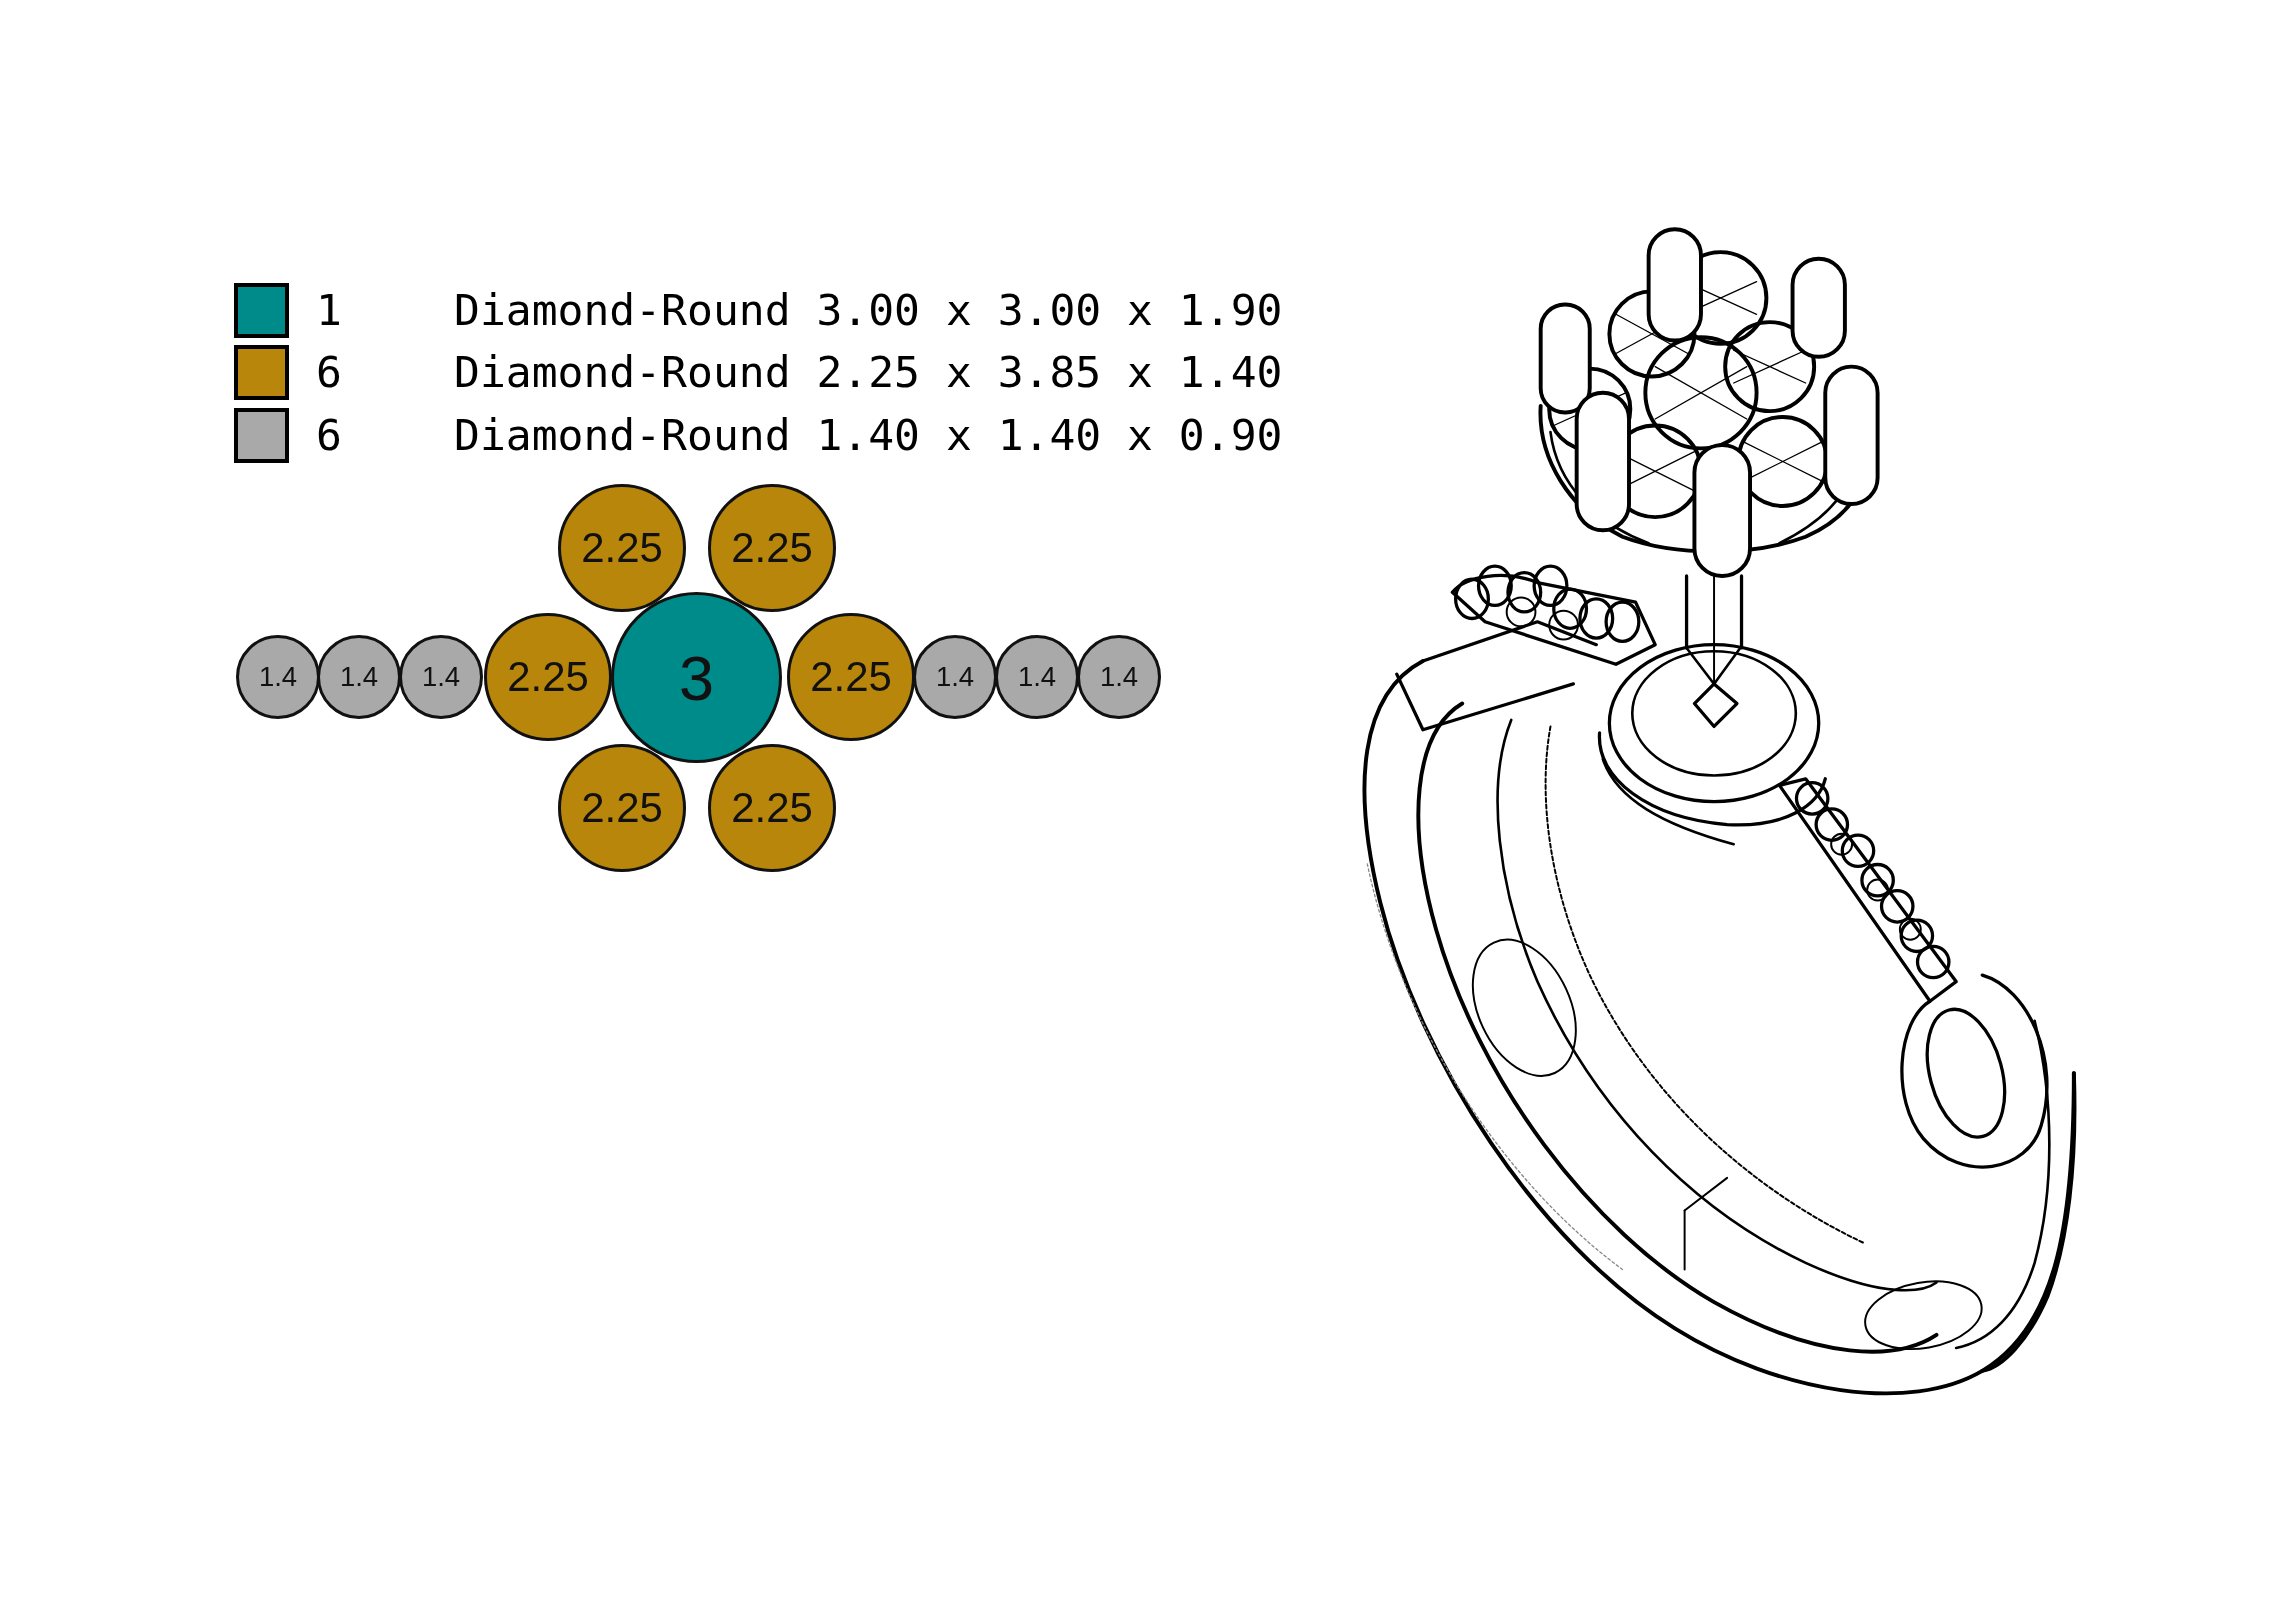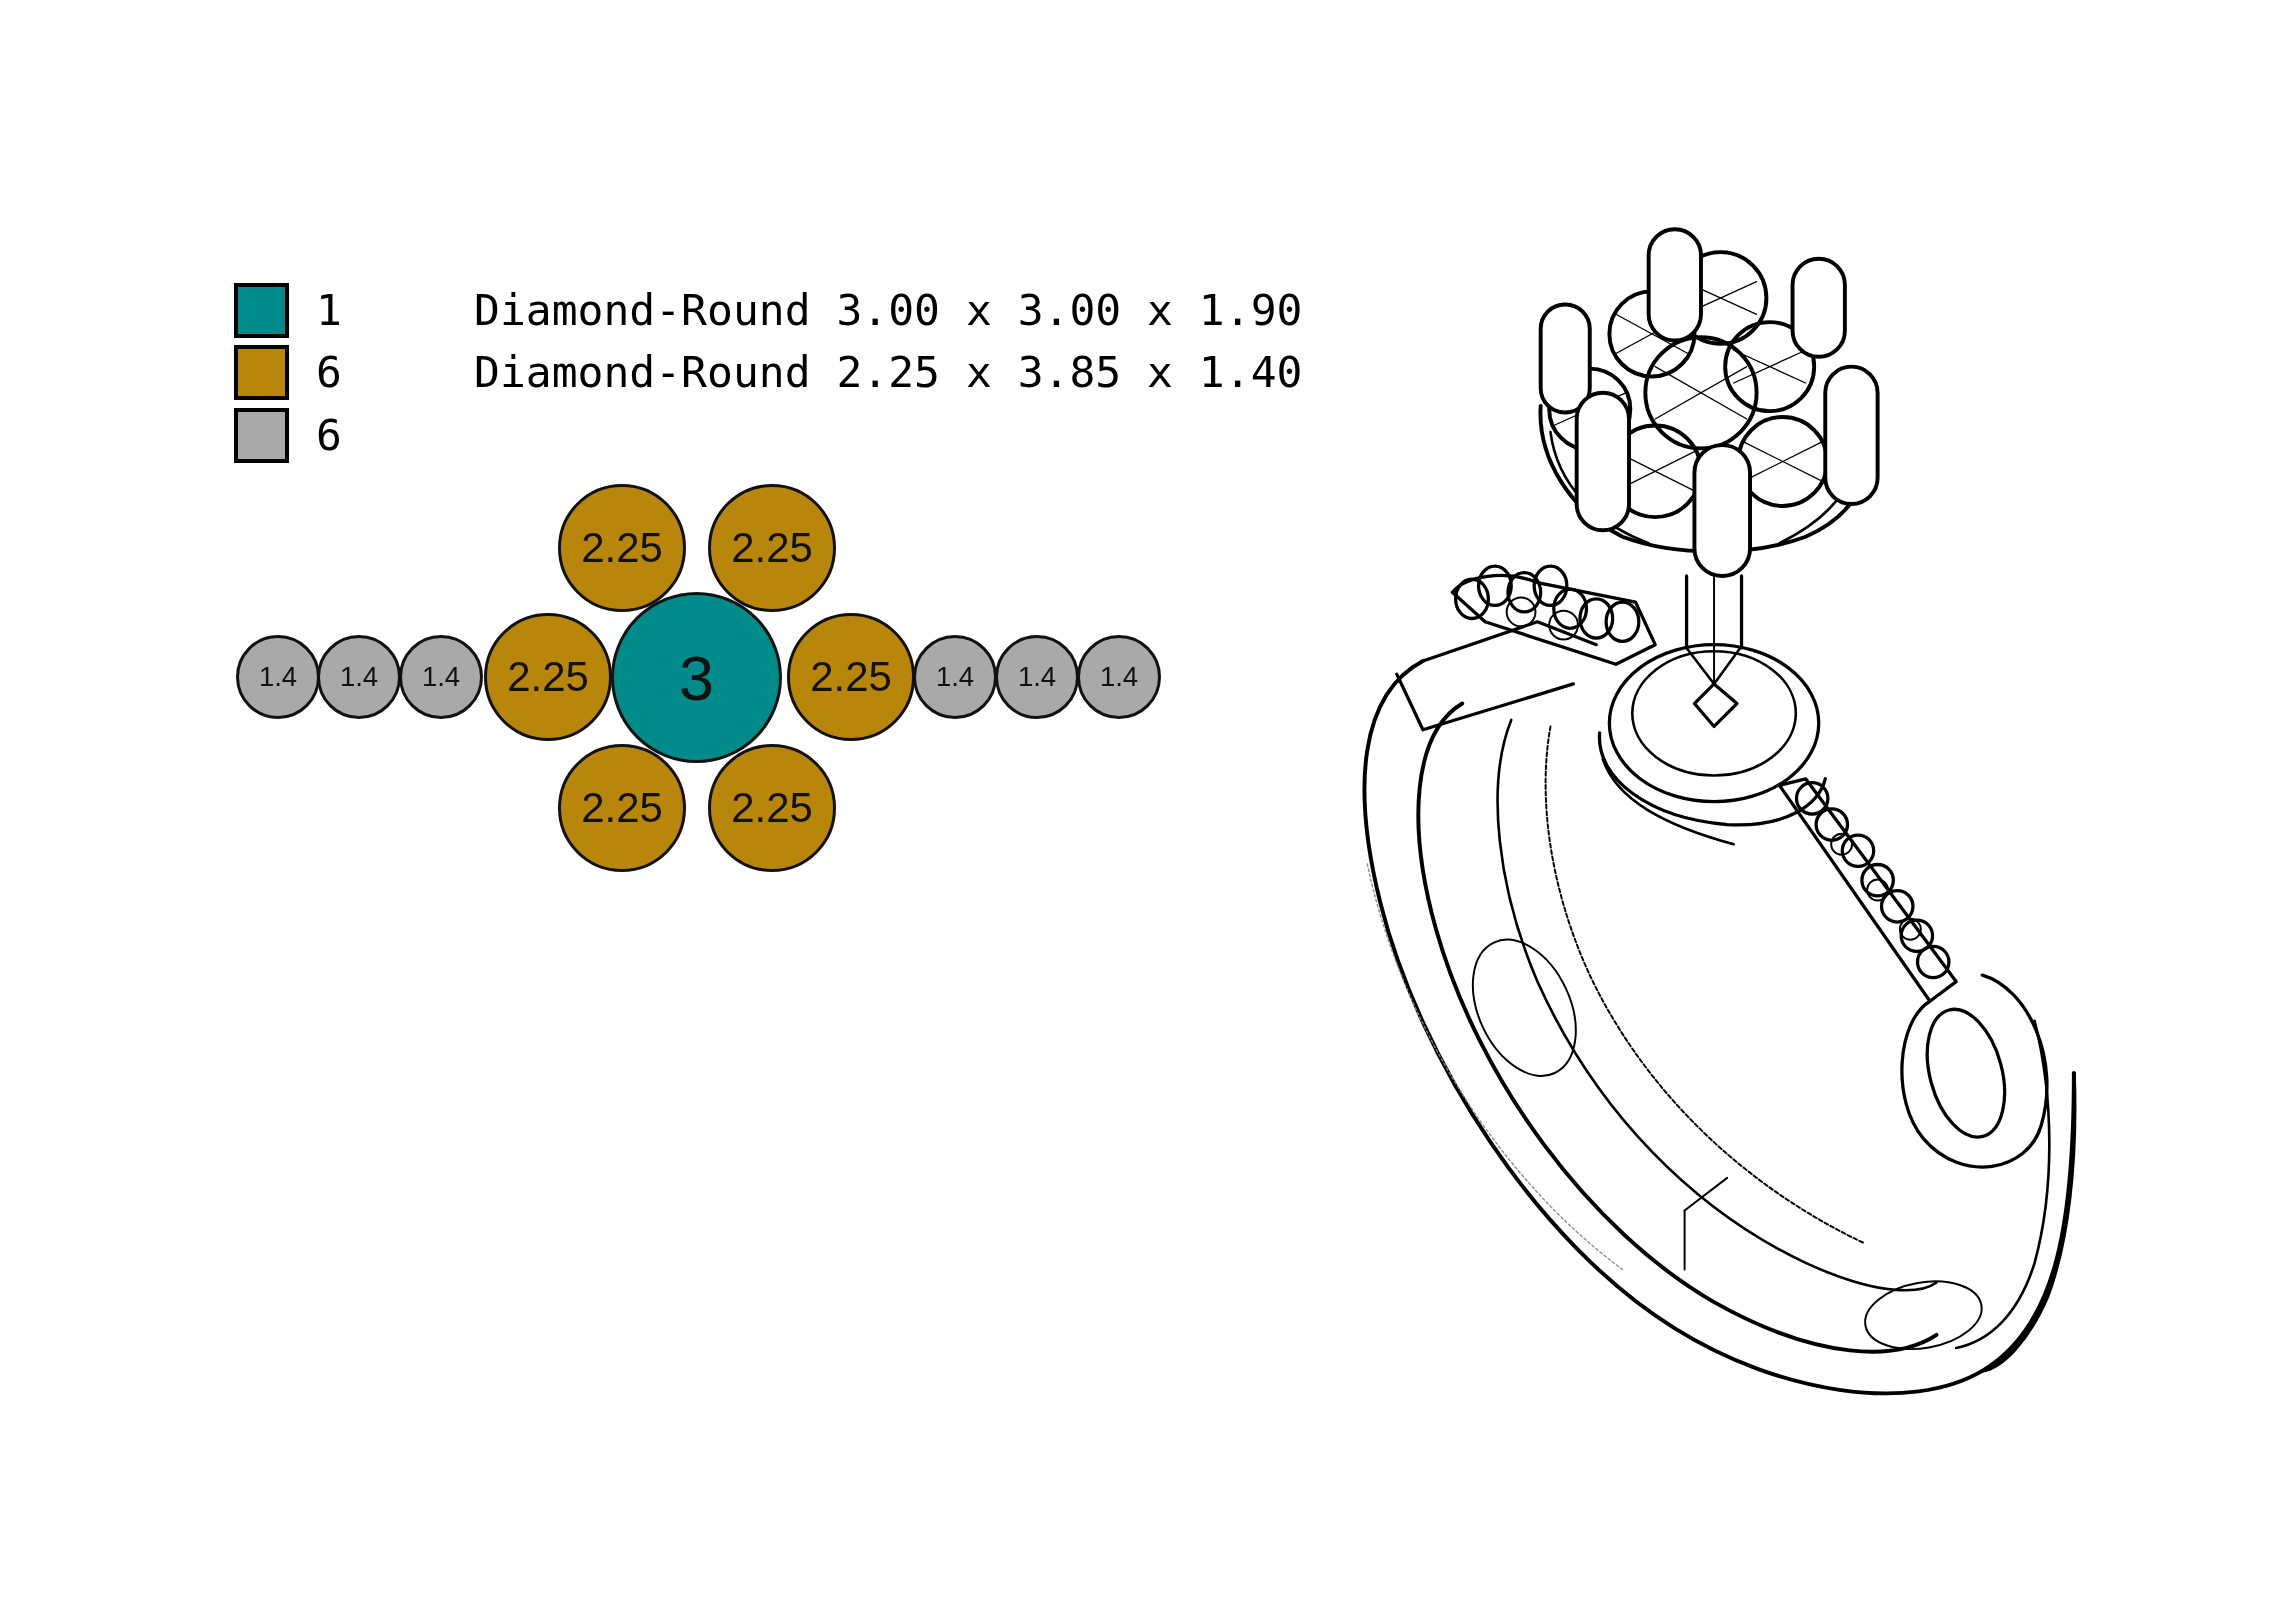--- a/index.html
+++ b/index.html
@@ -8,7 +8,7 @@
   .legend-row { position: absolute; left: 0; height: 56px; width: 1178px; }
   .swatch { position: absolute; left: 0; top: 0; width: 47px; height: 47px; border: 4.6px solid #000; }
   .count { position: absolute; left: 82px; top: -1.3px; font-size: 43px; line-height: 56px; color: #000; font-family: "DejaVu Sans Mono", monospace; }
-  .desc { position: absolute; left: 240px; top: -1.3px; font-size: 43px; line-height: 56px; color: #000; white-space: pre; font-family: "DejaVu Sans Mono", monospace; }
+  .desc { position: absolute; left: 220px; top: -1.3px; font-size: 43px; line-height: 56px; color: #000; white-space: pre; font-family: "DejaVu Sans Mono", monospace; }
   .layout { position: absolute; left: 0; top: 0; width: 1836px; height: 1623px; }
   .stone { position: absolute; border-radius: 50%; border: 3.9px solid #111; box-sizing: border-box; display: flex; align-items: center; justify-content: center; color: #111; font-family: "Liberation Sans", sans-serif; }
   .stone span { display: block; }

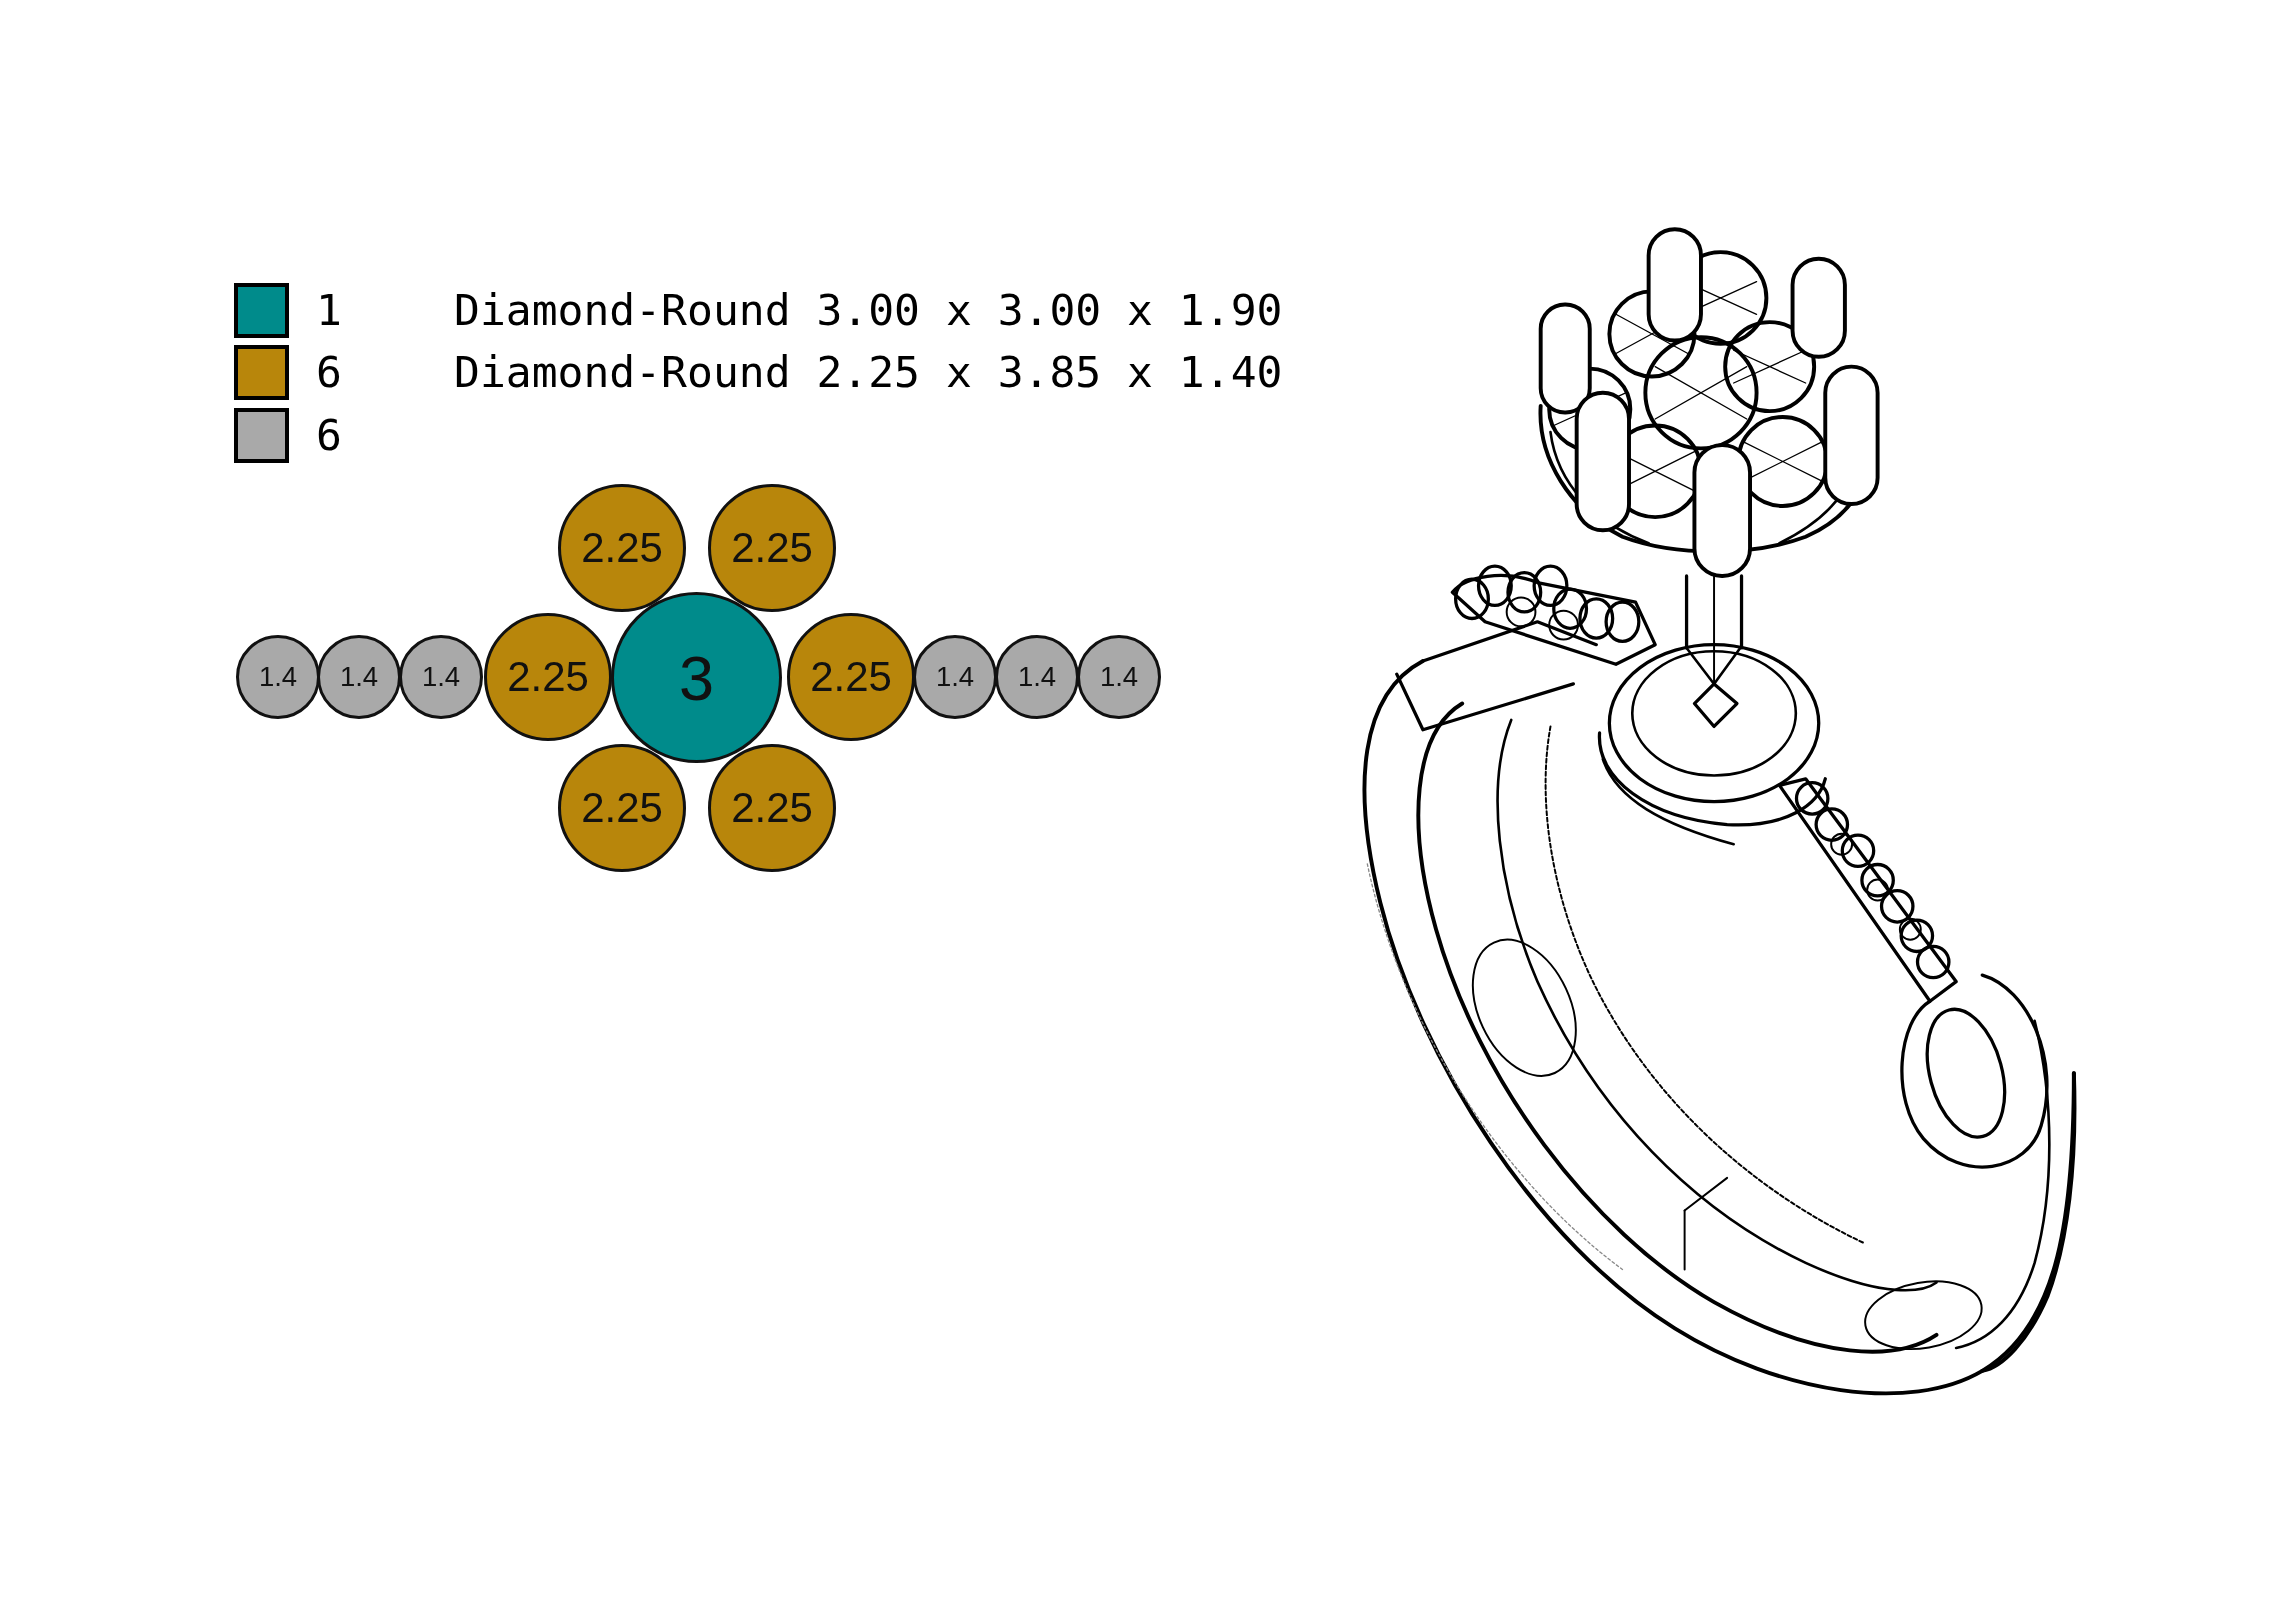--- a/index.html
+++ b/index.html
@@ -31,6 +31,7 @@
   <div class="legend-row" style="top:125px;">
     <div class="swatch" style="background:#A9A9A9;"></div>
     <div class="count">6</div>
+    <div class="desc">Diamond-Round 1.40 x 1.40 x 0.90</div>
   </div>
 </div>
 

